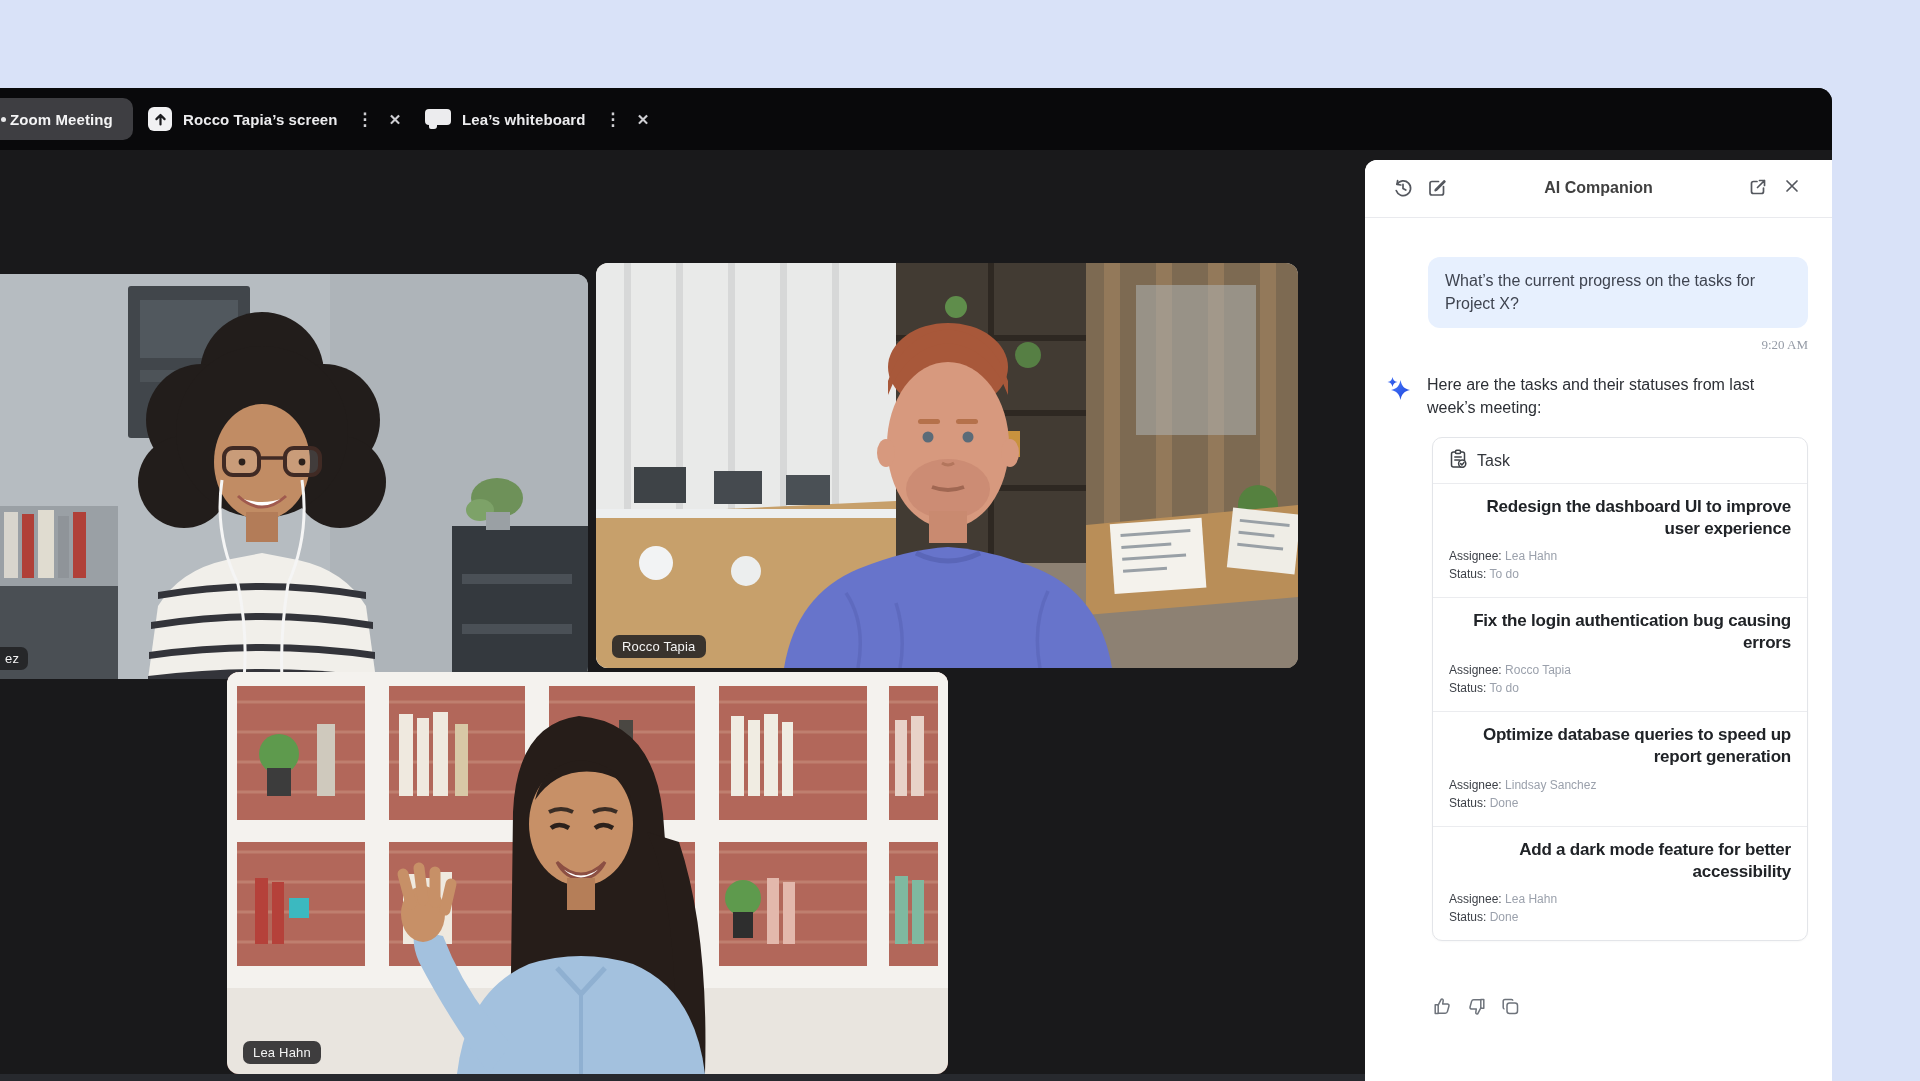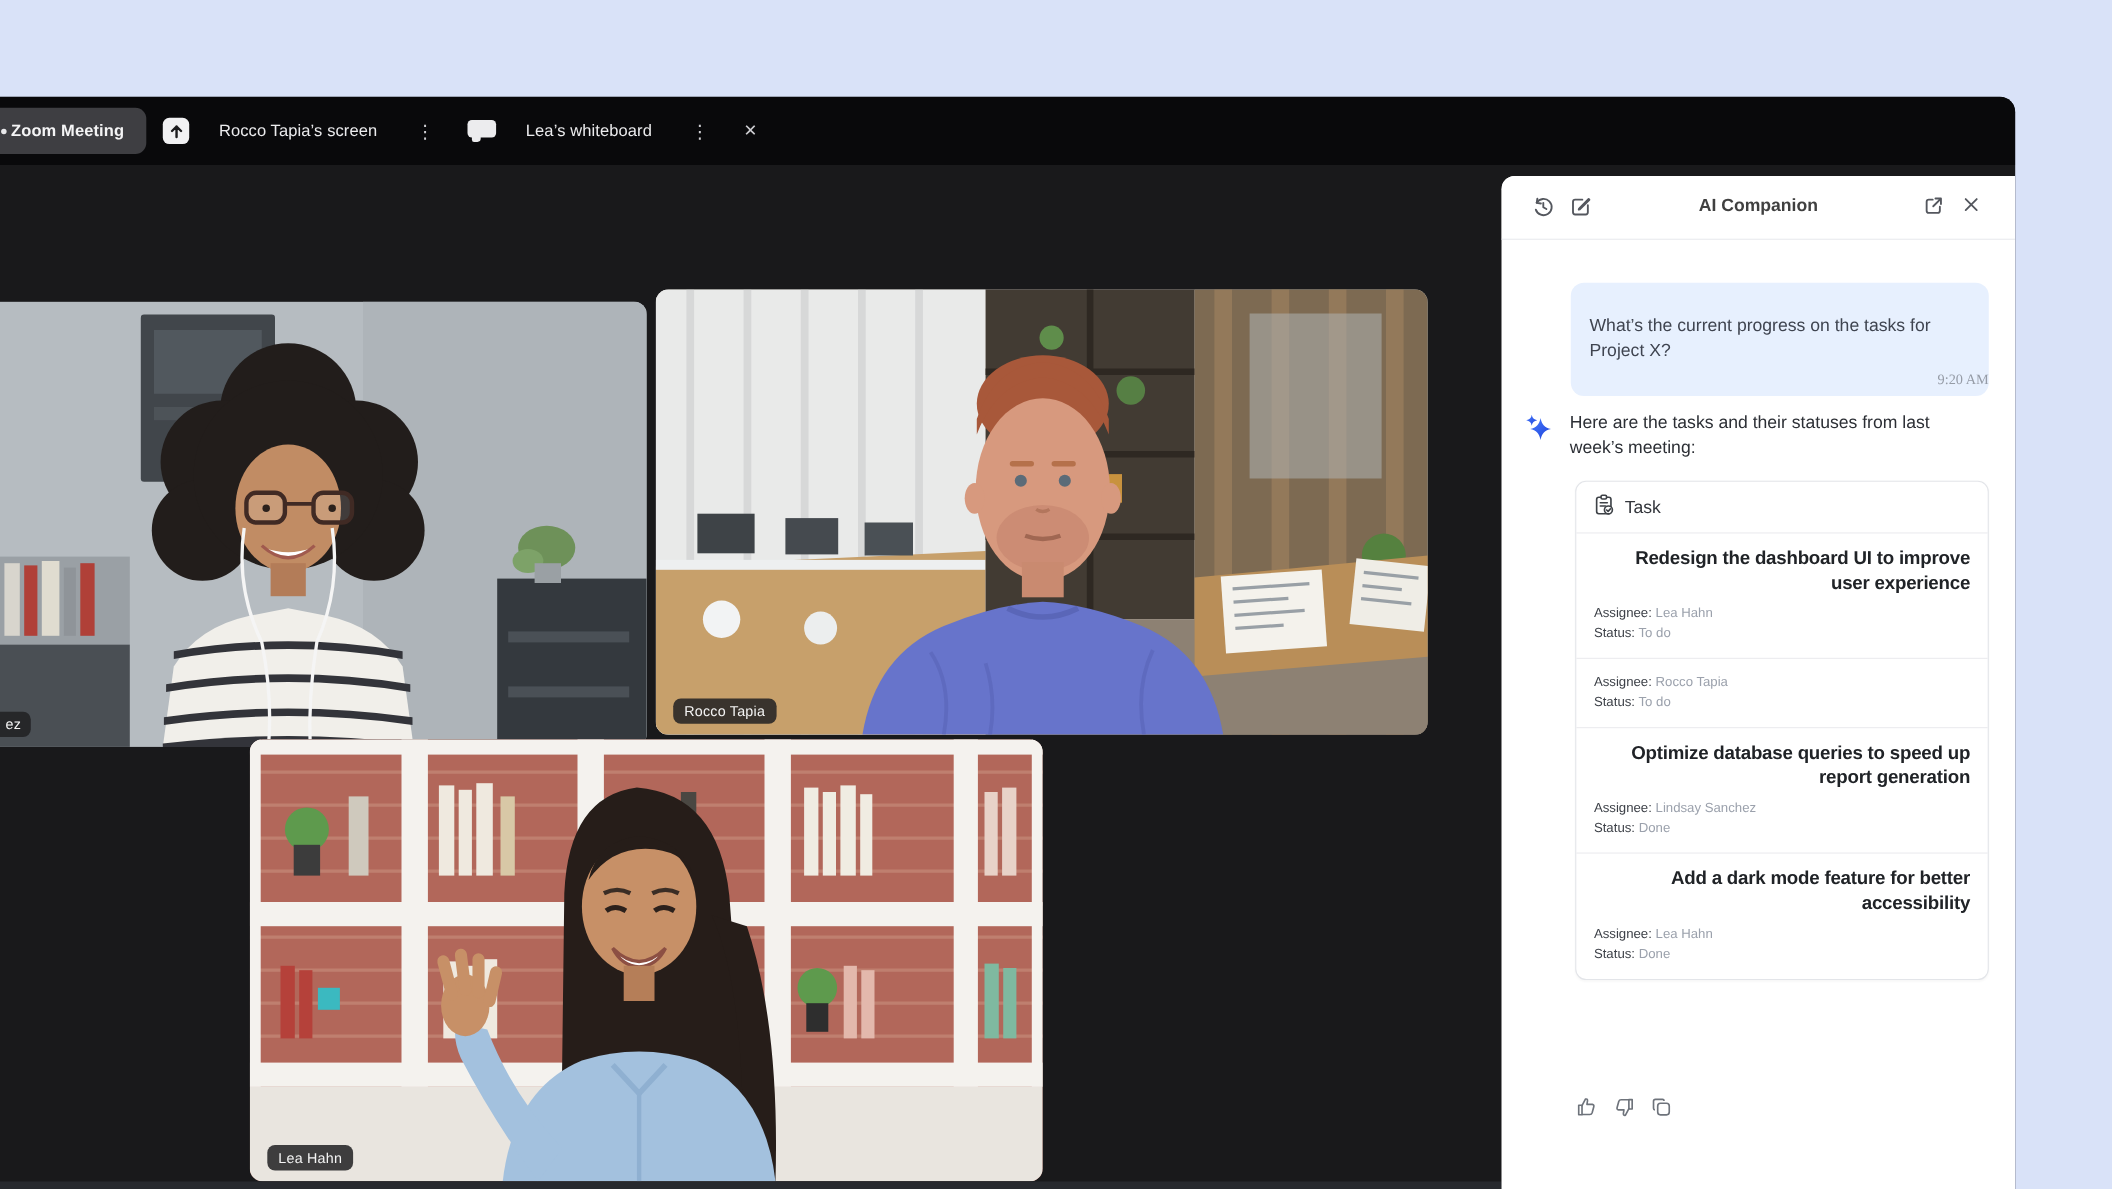--- a/index.html
+++ b/index.html
@@ -14,8 +14,8 @@
               background:#3e3e42;border-radius:10px;padding:0 20px 0 36px;color:#f4f4f5;
               font-size:15px;font-weight:bold;letter-spacing:.1px;}
   .tab-active .dot{position:absolute;left:27px;top:19px;width:5px;height:5px;border-radius:50%;background:#e8e8ea;}
-  .tab{position:absolute;top:0;height:62px;display:flex;align-items:center;gap:27px;color:#ececee;
-       font-size:15px;font-weight:normal;letter-spacing:.1px;}
+  .tab{position:absolute;top:0;height:62px;display:flex;align-items:center;gap:11px;color:#ececee;
+       font-size:15px;font-weight:bold;letter-spacing:.1px;}
   .tab2{left:148px;} .tab3{left:425px;}
   .share-ico{width:24px;height:24px;background:#f1f1f3;border-radius:6px;display:flex;align-items:center;justify-content:center;}
   .wb-ico{position:relative;width:26px;height:20px;}

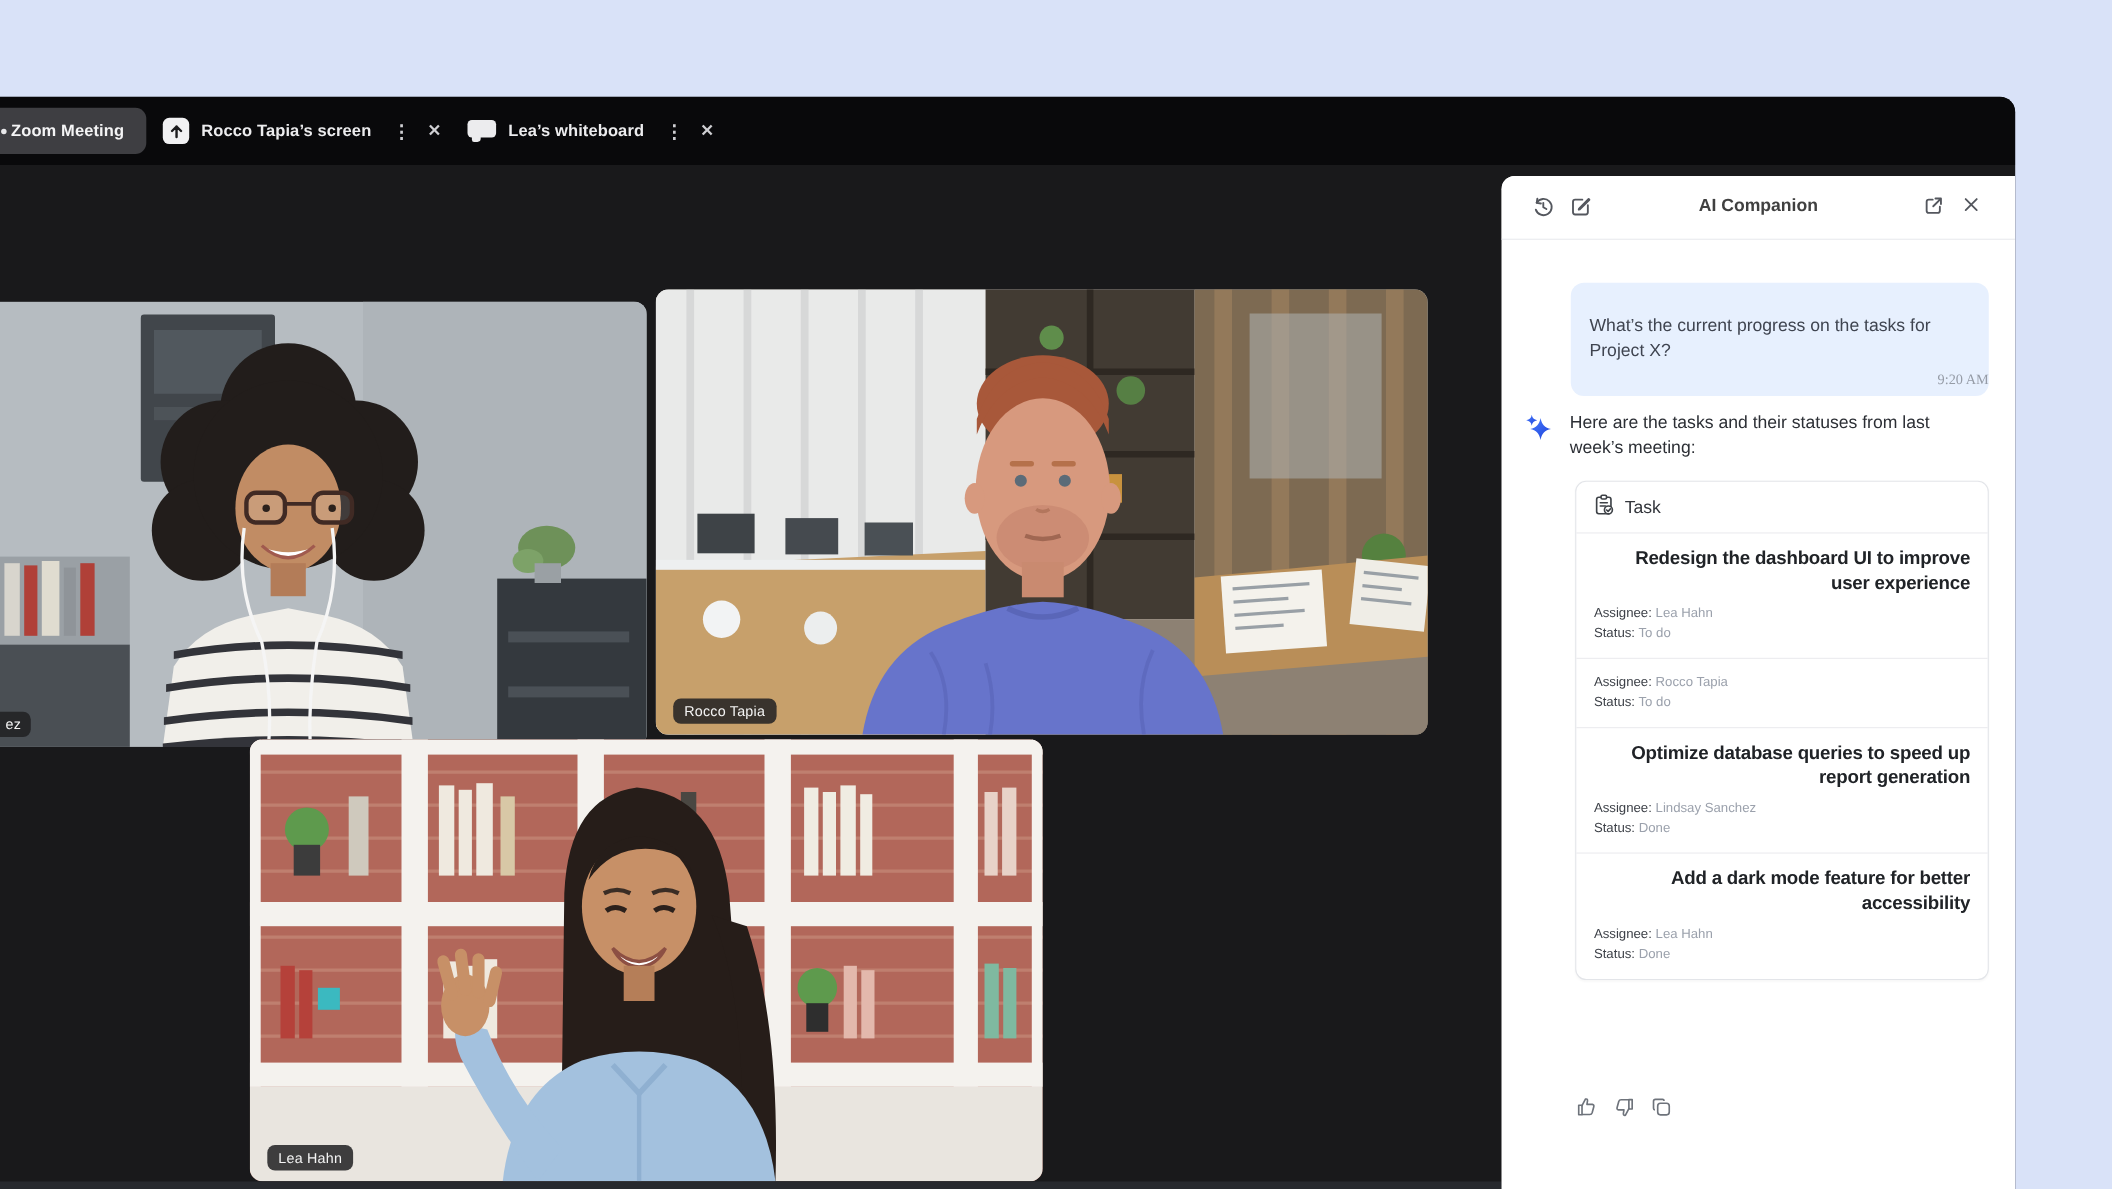--- a/index.html
+++ b/index.html
@@ -46,7 +46,7 @@
   .ic-history{left:27px;} .ic-new{left:61px;} .ic-pop{right:62px;} .ic-x{right:27px;}
 
   .bubble{position:absolute;left:63px;top:97px;width:380px;box-sizing:border-box;background:#e7f0fe;
-          border-radius:12px;padding:29px 17px;font-size:16px;line-height:1.42;color:#3f4450;}
+          border-radius:12px;padding:13px 17px;font-size:16px;line-height:1.42;color:#3f4450;}
   .stamp{position:absolute;right:24px;top:177px;font-size:13px;color:#959ba6;font-family:Liberation Serif, serif;}
   .sparkle{position:absolute;left:21px;top:216px;width:25px;height:25px;}
   .ai-text{position:absolute;left:62px;top:213px;width:352px;font-size:16px;line-height:1.45;color:#2c2f35;}

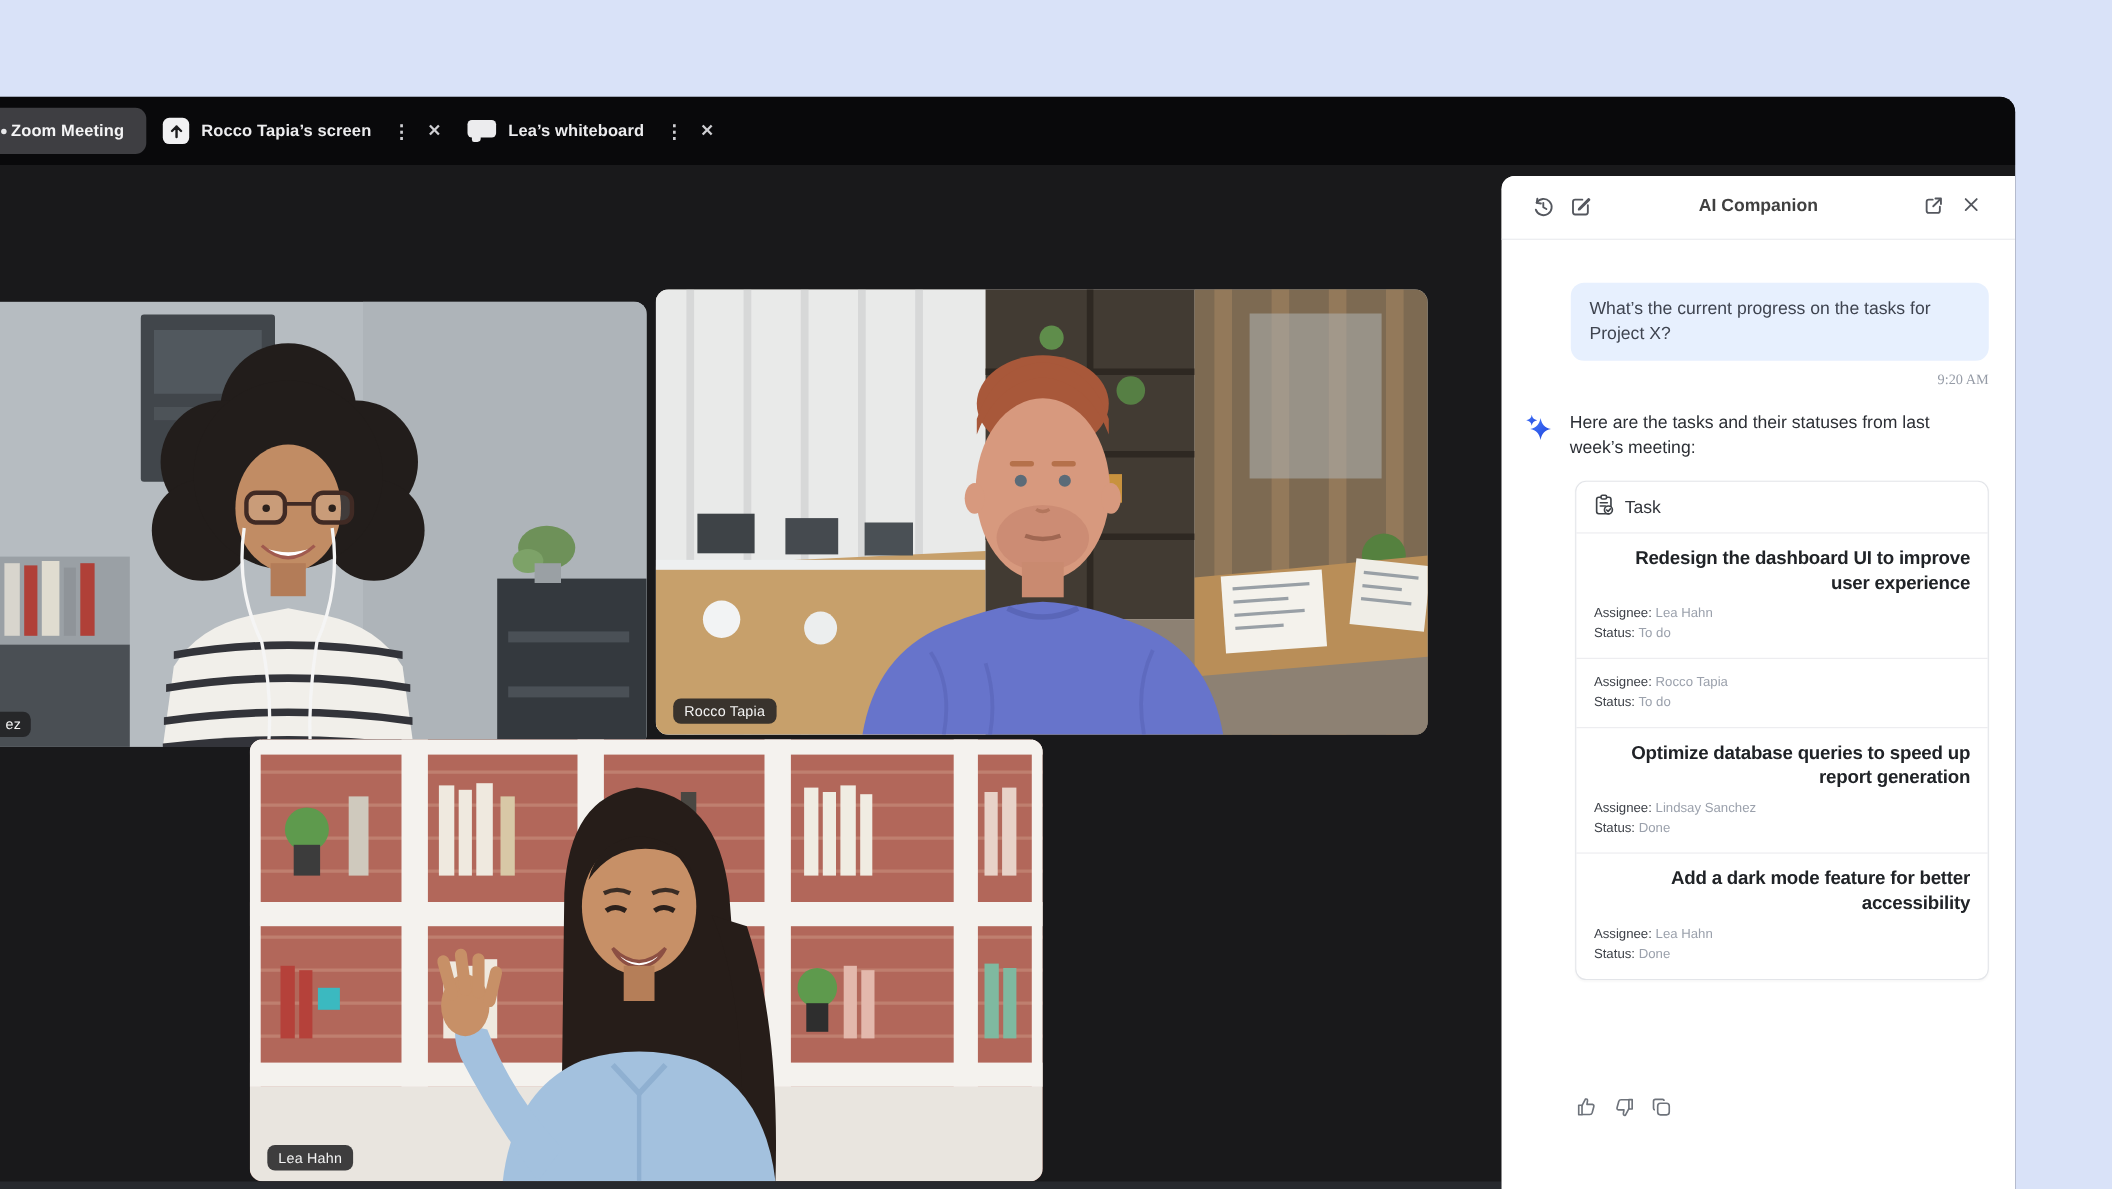--- a/index.html
+++ b/index.html
@@ -386,6 +386,7 @@
         </div>
 
         <div class="trow">
+          <div class="t-title">Fix the login authentication bug causing errors</div>
           <div class="t-line"><span>Assignee:</span> <span class="val">Rocco Tapia</span></div>
           <div class="t-line"><span>Status:</span> <span class="val">To do</span></div>
         </div>

